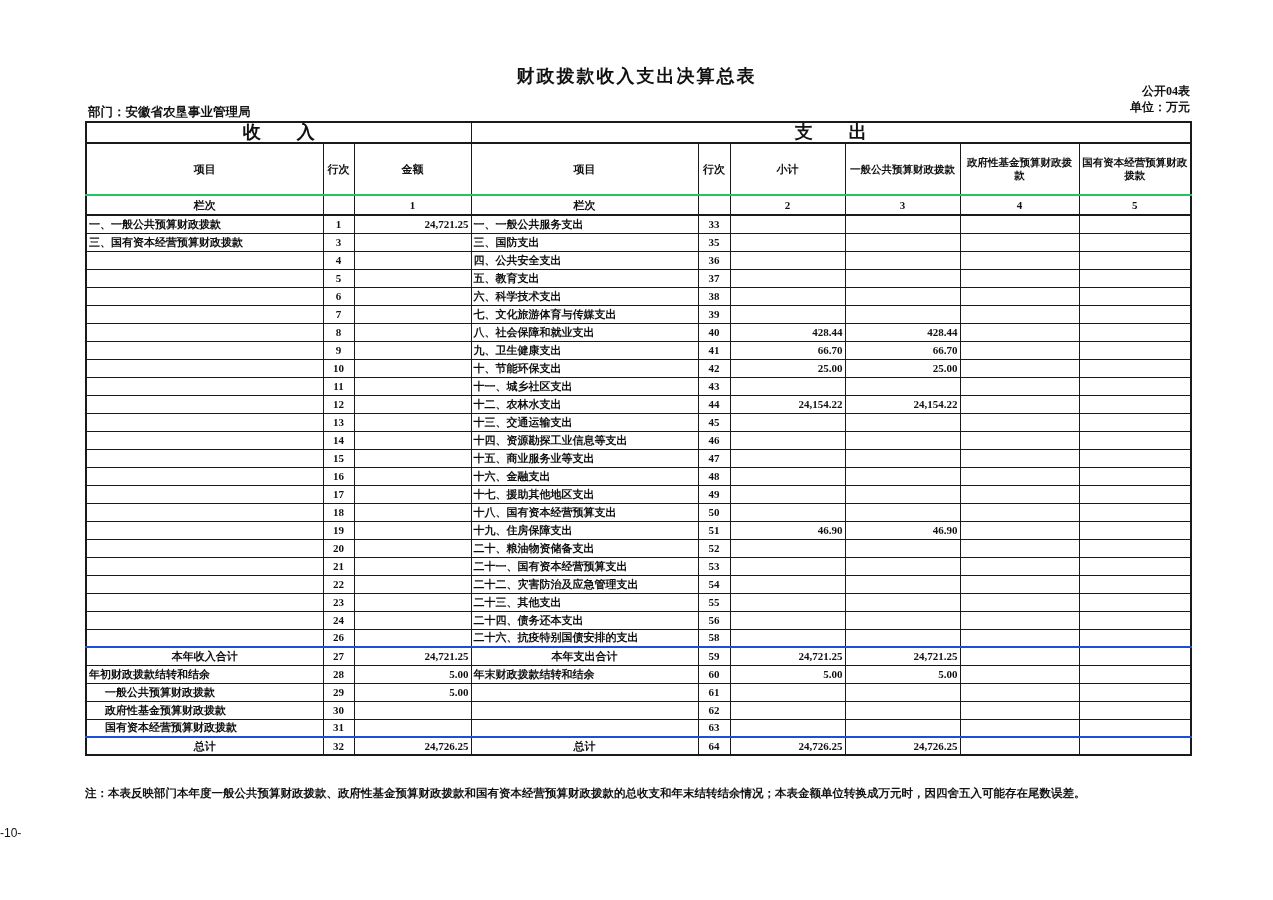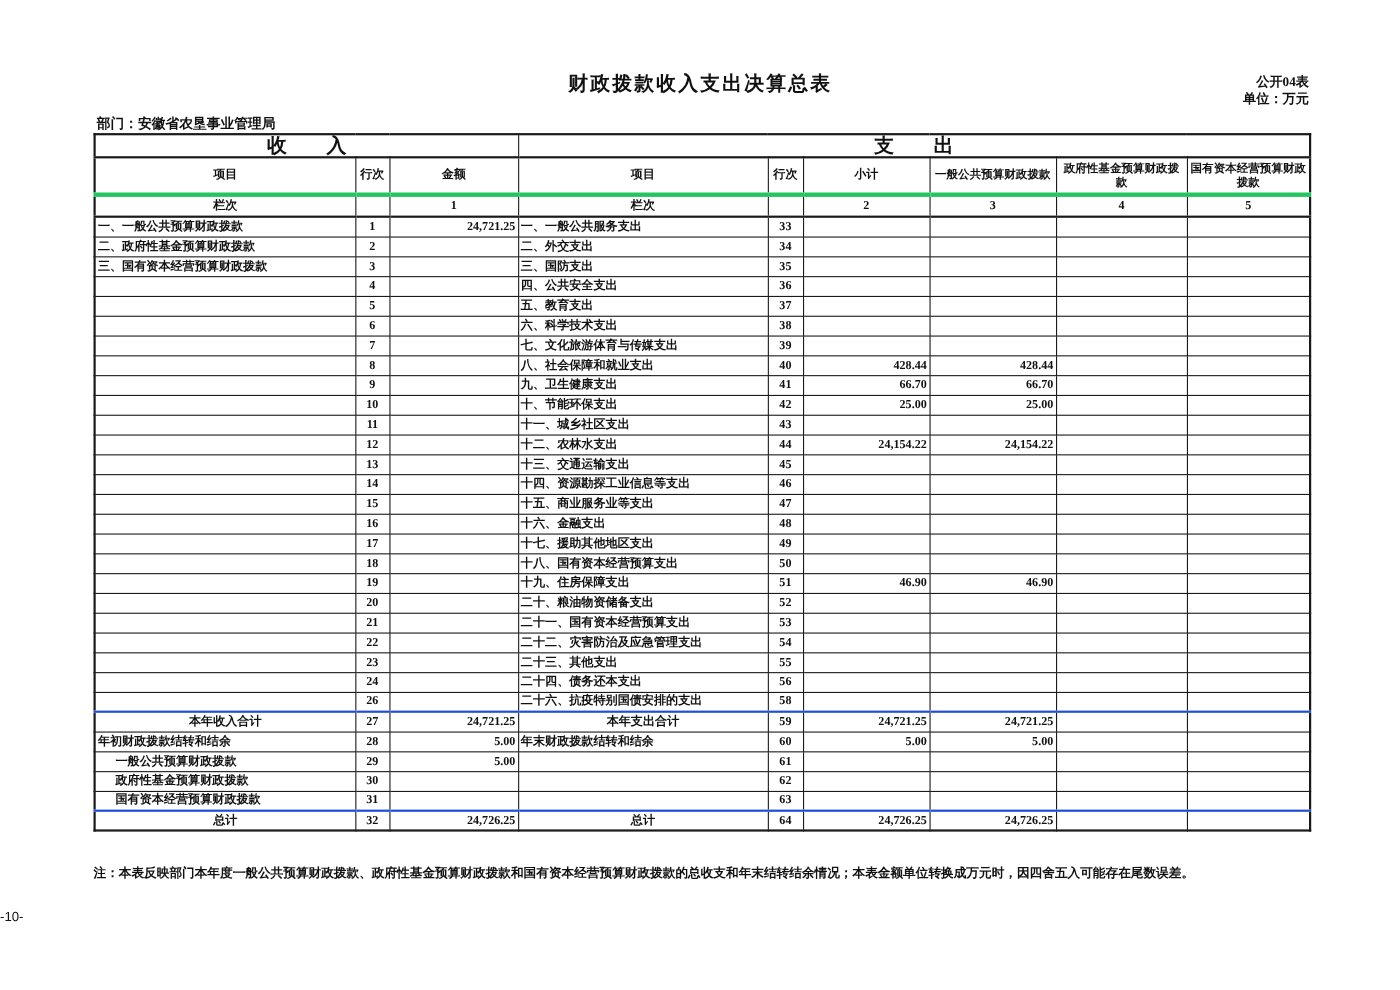--- a/index.html
+++ b/index.html
@@ -16,7 +16,7 @@
     text-align: center; font-size: 18px; font-weight: bold; letter-spacing: 2px;
   }
   .meta-right {
-    position: absolute; top: 66px; right: 83px;
+    position: absolute; top: 83px; right: 83px;
     text-align: right; font-size: 12px; font-weight: bold; line-height: 16px;
   }
   .department {

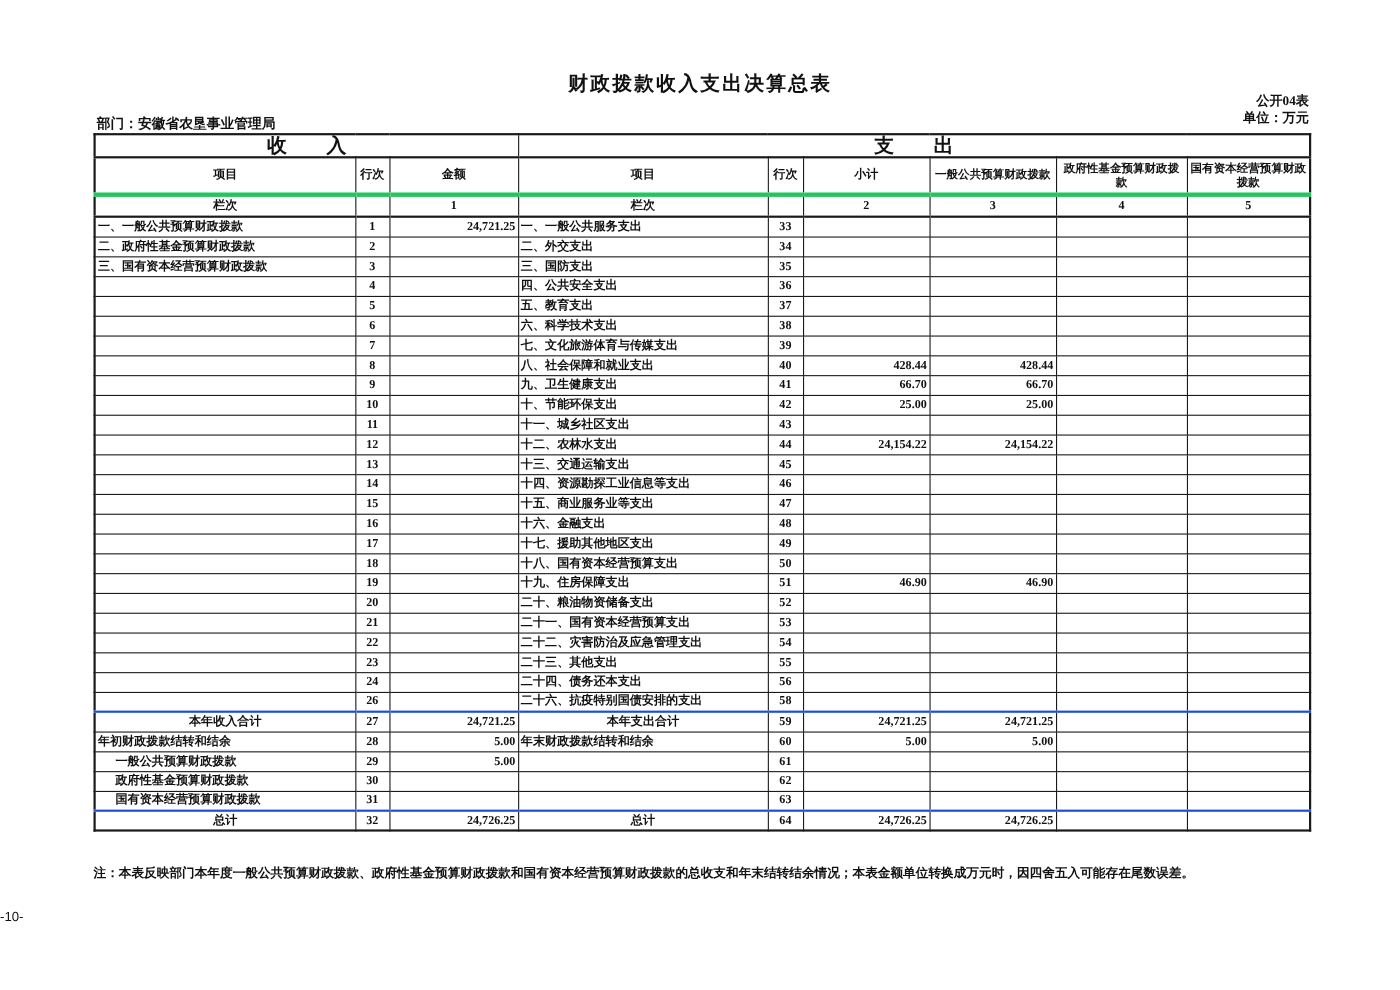--- a/index.html
+++ b/index.html
@@ -36,7 +36,7 @@
     padding: 0 2px;
   }
   tr.hdr-section th { height: 21px; font-size: 18px; border-bottom: 2px solid #1a1a1a; }
-  tr.hdr-cols th   { height: 34px; font-size: 11px; white-space: normal; word-break: break-all; line-height: 13px; border-bottom: 4px solid #22c55e; text-align: center; }
+  tr.hdr-cols th   { height: 52px; font-size: 11px; white-space: normal; word-break: break-all; line-height: 13px; border-bottom: 2px solid #22c55e; text-align: center; }
   tr.hdr-cols th.small { font-size: 10.5px; }
   tr.hdr-lanci td  { height: 20px; text-align: center; border-bottom: 2px solid #1a1a1a; margin-left: 36px; }
   table.fin { border: 2px solid #1a1a1a; }

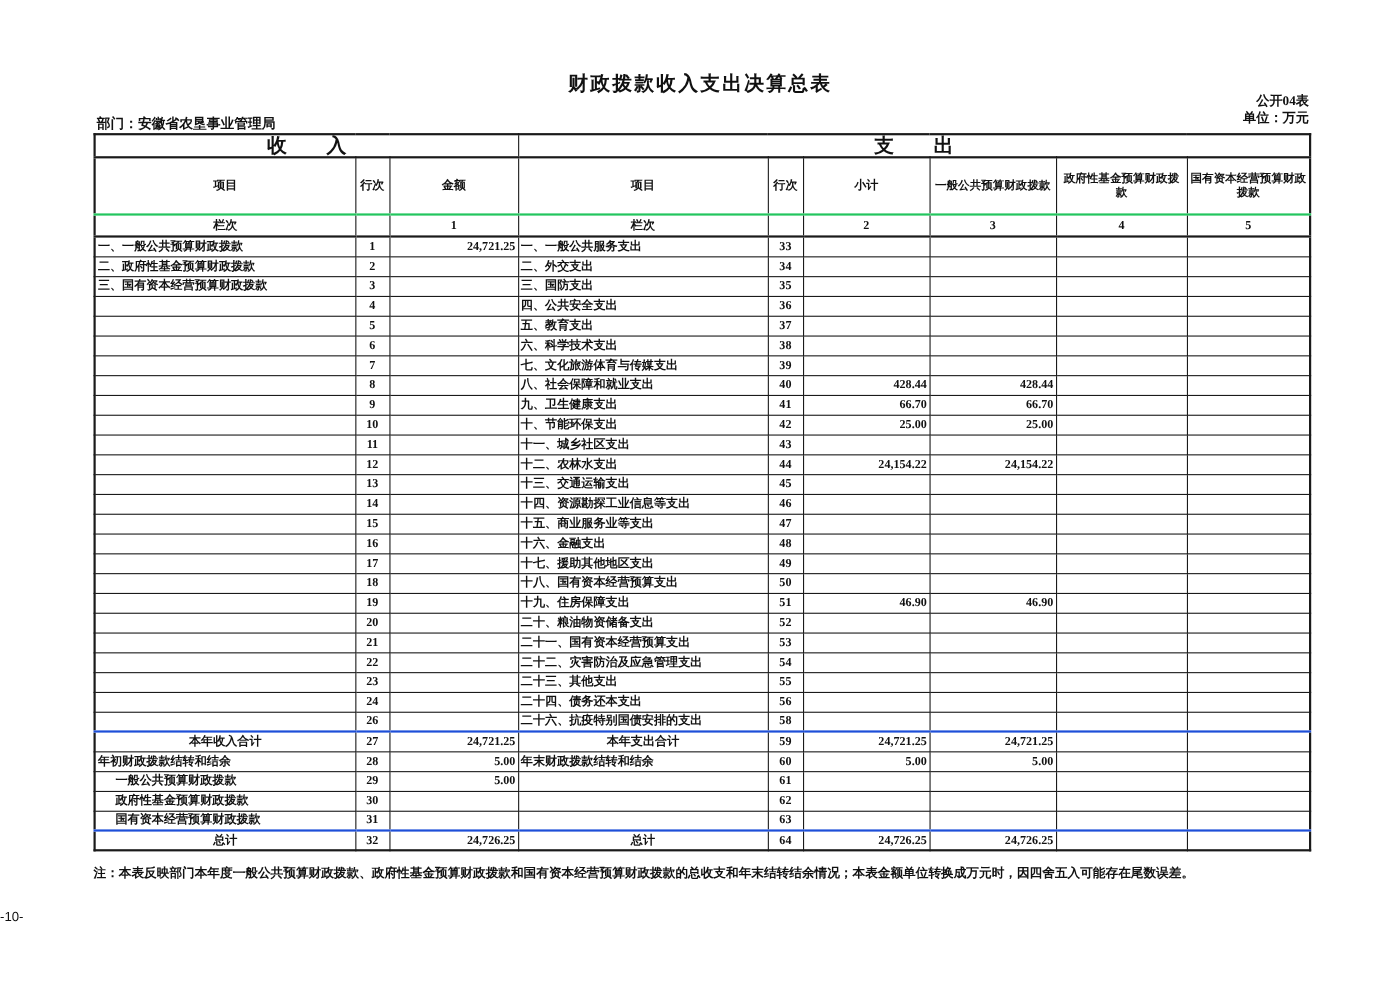--- a/index.html
+++ b/index.html
@@ -121,17 +121,6 @@
         <td class="val"></td>
       </tr>
       <tr>
-        <td class="item">二、政府性基金预算财政拨款</td>
-        <td class="num-c">2</td>
-        <td class="val"></td>
-        <td class="item">二、外交支出</td>
-        <td class="num-c">34</td>
-        <td class="val"></td>
-        <td class="val"></td>
-        <td class="val"></td>
-        <td class="val"></td>
-      </tr>
-      <tr>
         <td class="item">三、国有资本经营预算财政拨款</td>
         <td class="num-c">3</td>
         <td class="val"></td>

